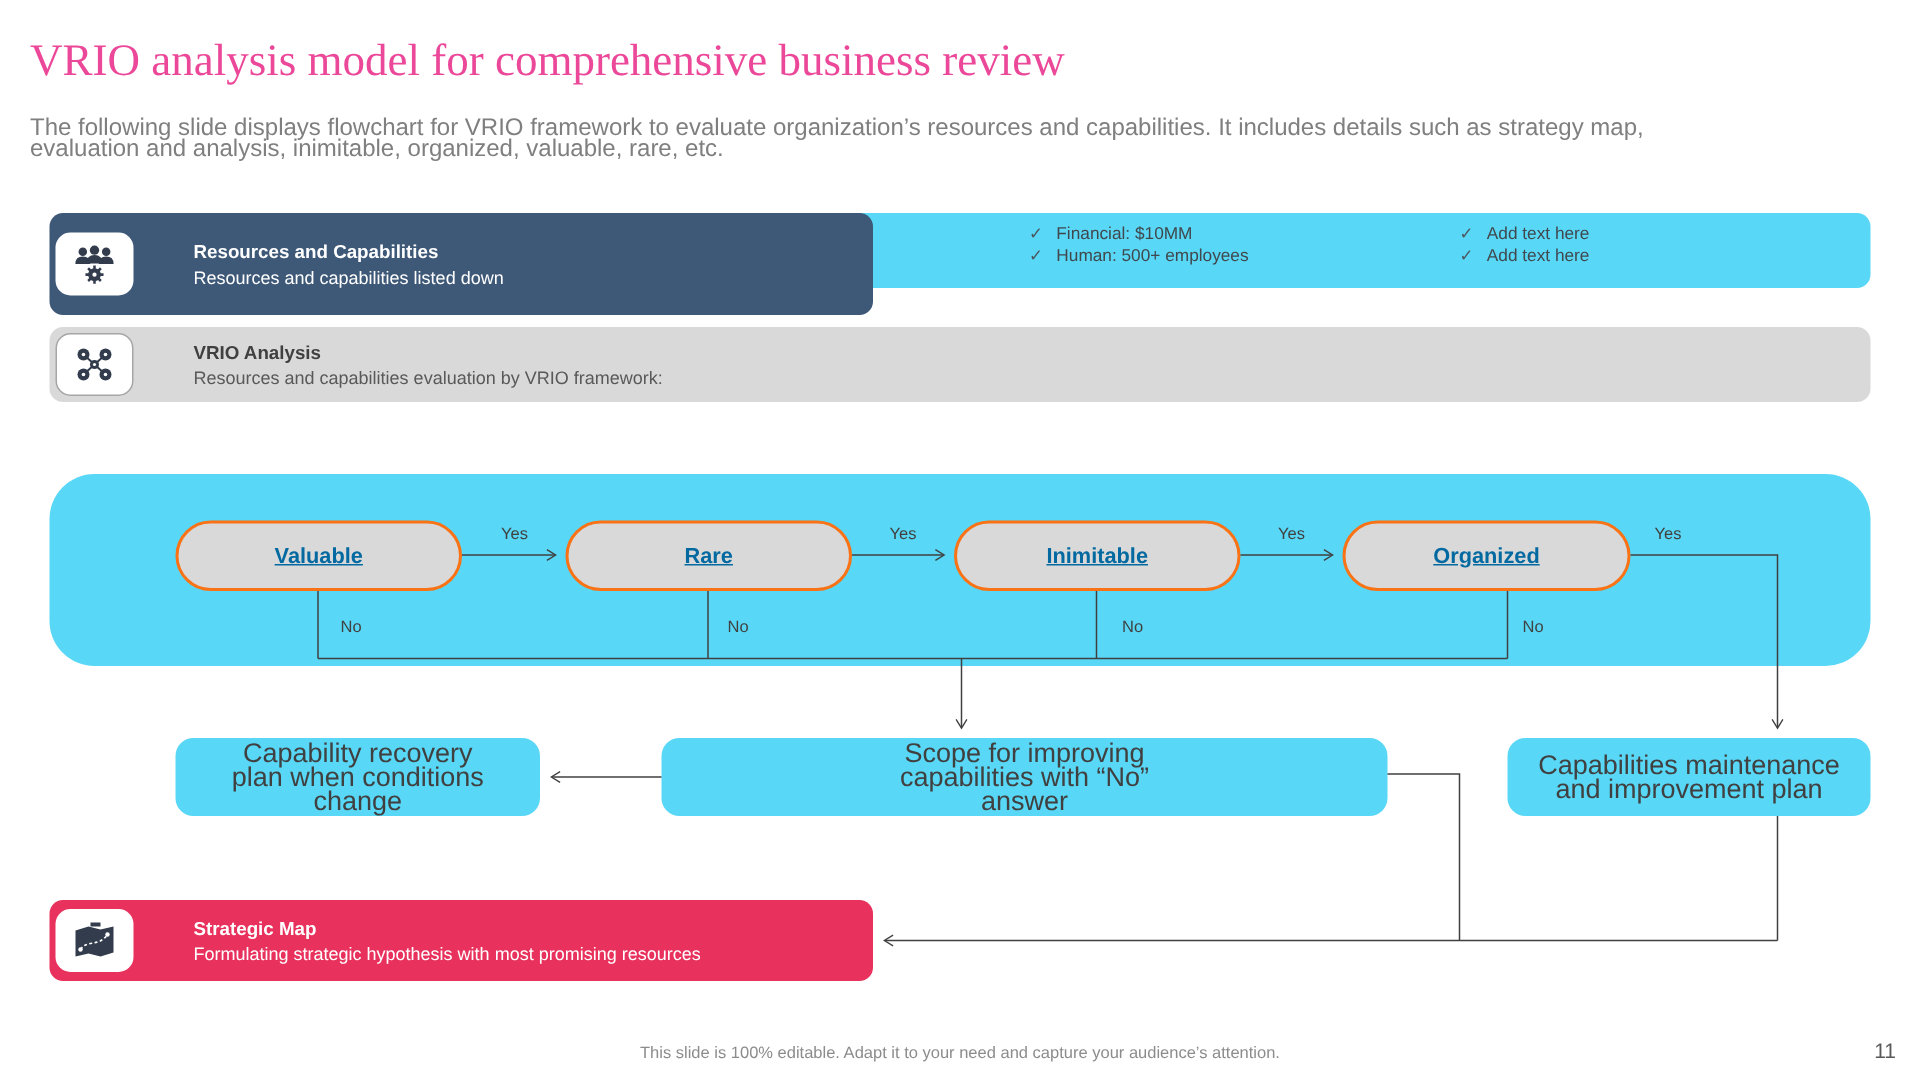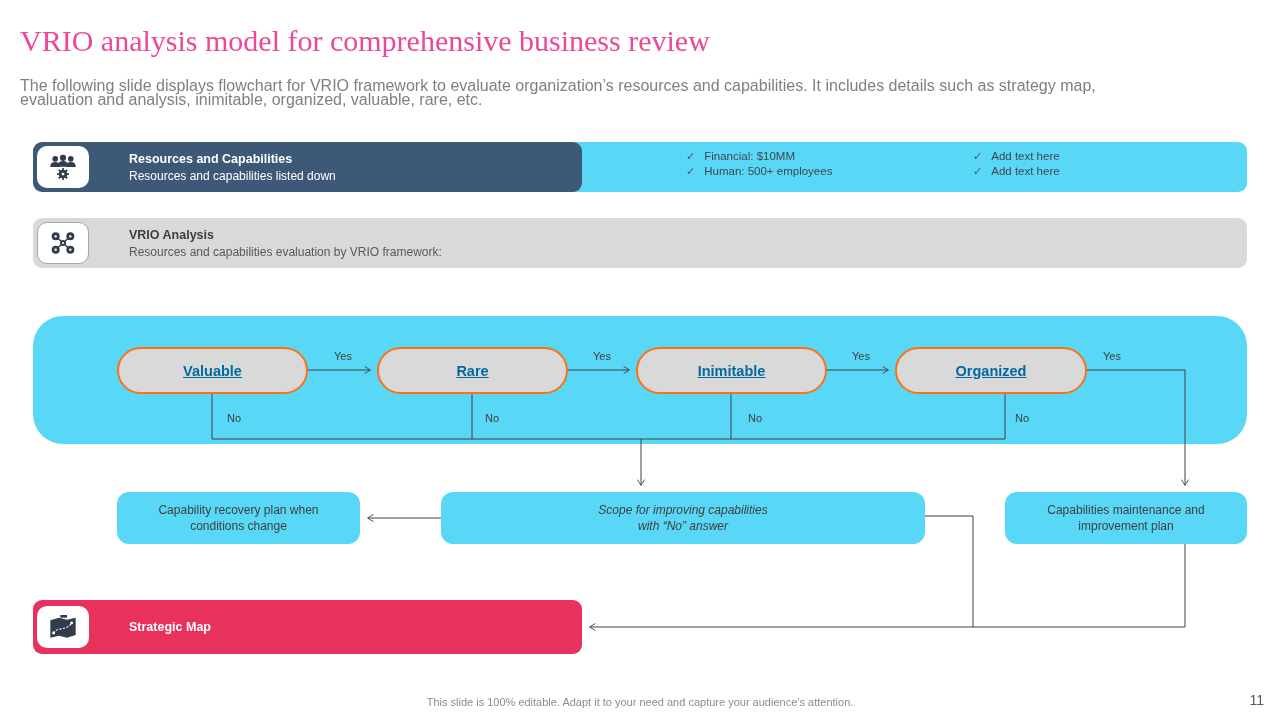--- a/index.html
+++ b/index.html
@@ -19,7 +19,7 @@
   
   .band{position:absolute;border-radius:9px;}
   .cyan-panel{left:560px;top:142px;width:687px;height:50px;background:var(--c-cyan,#58d7f6);}
-  .navy-card{left:33px;top:142px;width:549px;height:50px;background:var(--c-navy,#3e5878);}
+  .navy-card{left:33px;top:142px;width:549px;height:68px;background:var(--c-navy,#3e5878);}
   .gray-card{left:33px;top:218px;width:1214px;height:50px;background:var(--c-gray,#d9d9d9);}
   .pink-card{left:33px;top:600px;width:549px;height:54px;background:var(--c-pink,#e8315c);}
   .card-inner{display:flex;align-items:center;height:100%;}

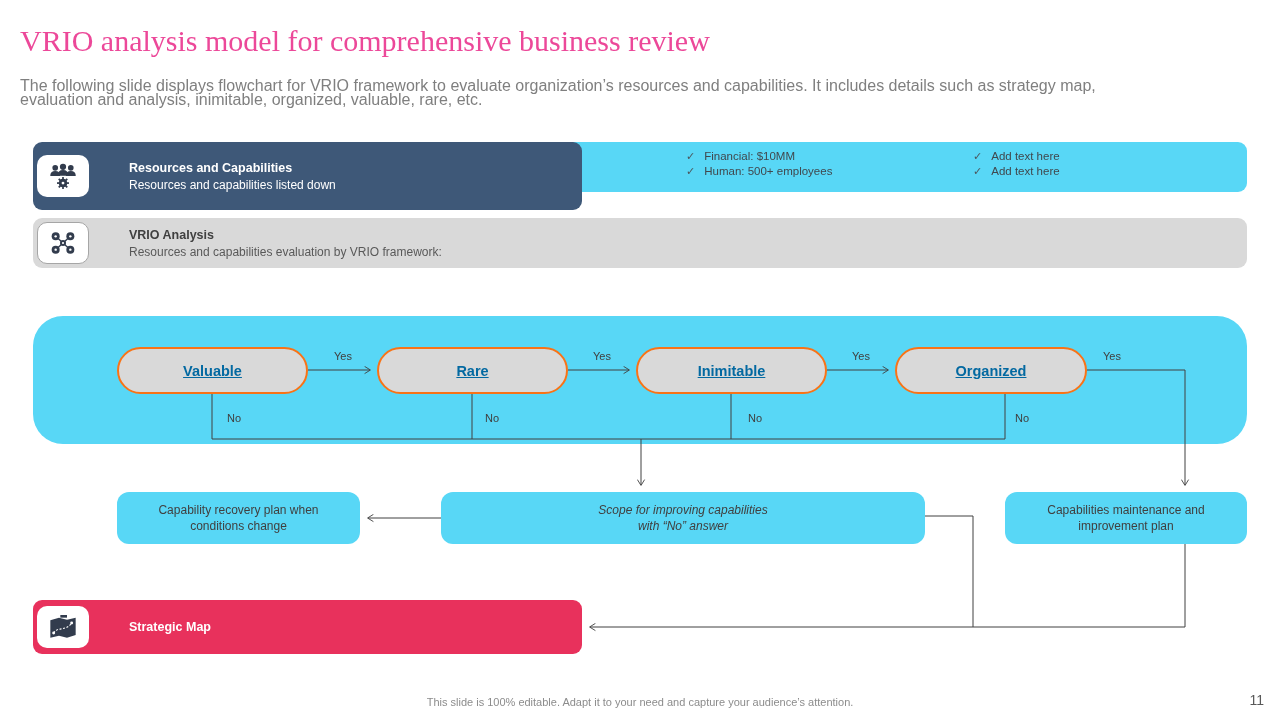--- a/index.html
+++ b/index.html
@@ -58,7 +58,7 @@
   .outcome{
     position:absolute;top:492px;height:52px;background:var(--c-cyan,#58d7f6);border-radius:12px;
     display:flex;align-items:center;justify-content:center;text-align:center;
-    font-size:12px;line-height:16px;color:#404040;
+    font-size:18px;line-height:16px;color:#404040;
   }
   .outcome span{display:inline-block;}
   

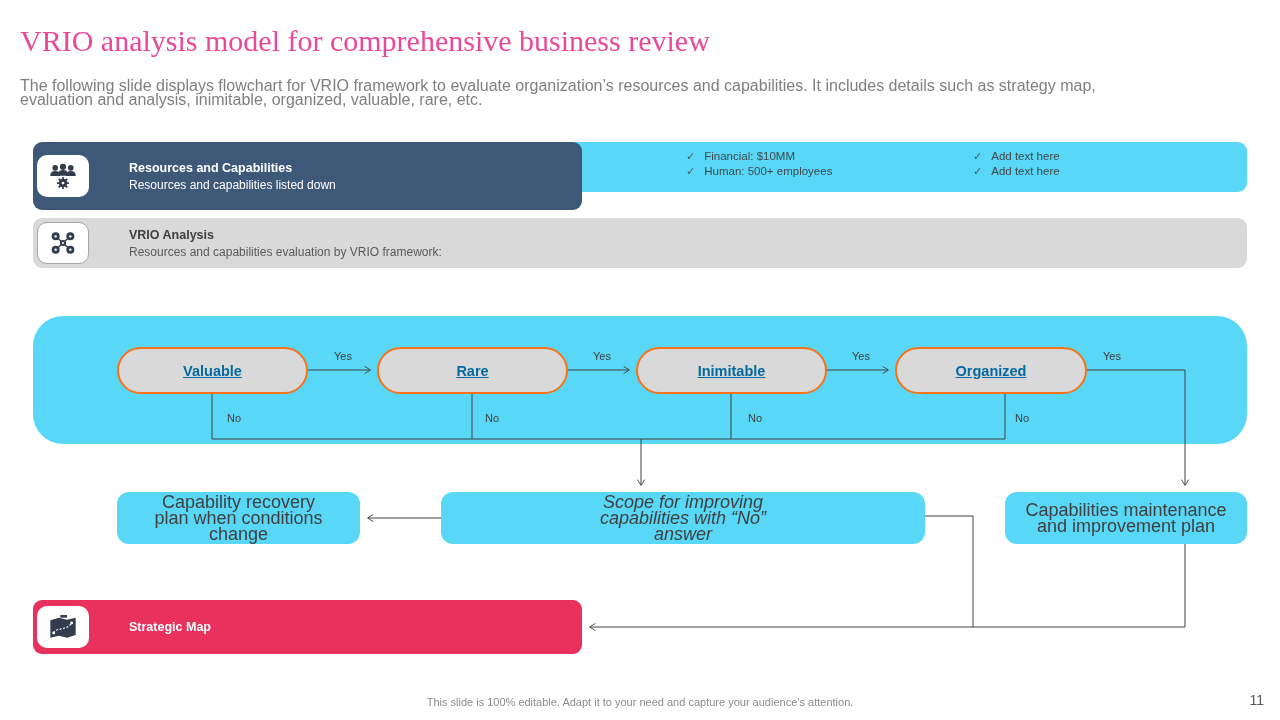--- a/index.html
+++ b/index.html
@@ -183,7 +183,7 @@
     <span style="max-width:175px;">Capability recovery plan when conditions change</span>
   </div>
   <div class="outcome" style="left:441px;width:484px;">
-    <span style="max-width:190px;font-style:italic;">Scope for improving capabilities with “No” answer</span>
+    <span style="max-width:190px;">Scope for improving capabilities with “No” answer</span>
   </div>
   <div class="outcome" style="left:1005px;width:242px;">
     <span style="max-width:210px;">Capabilities maintenance and improvement plan</span>

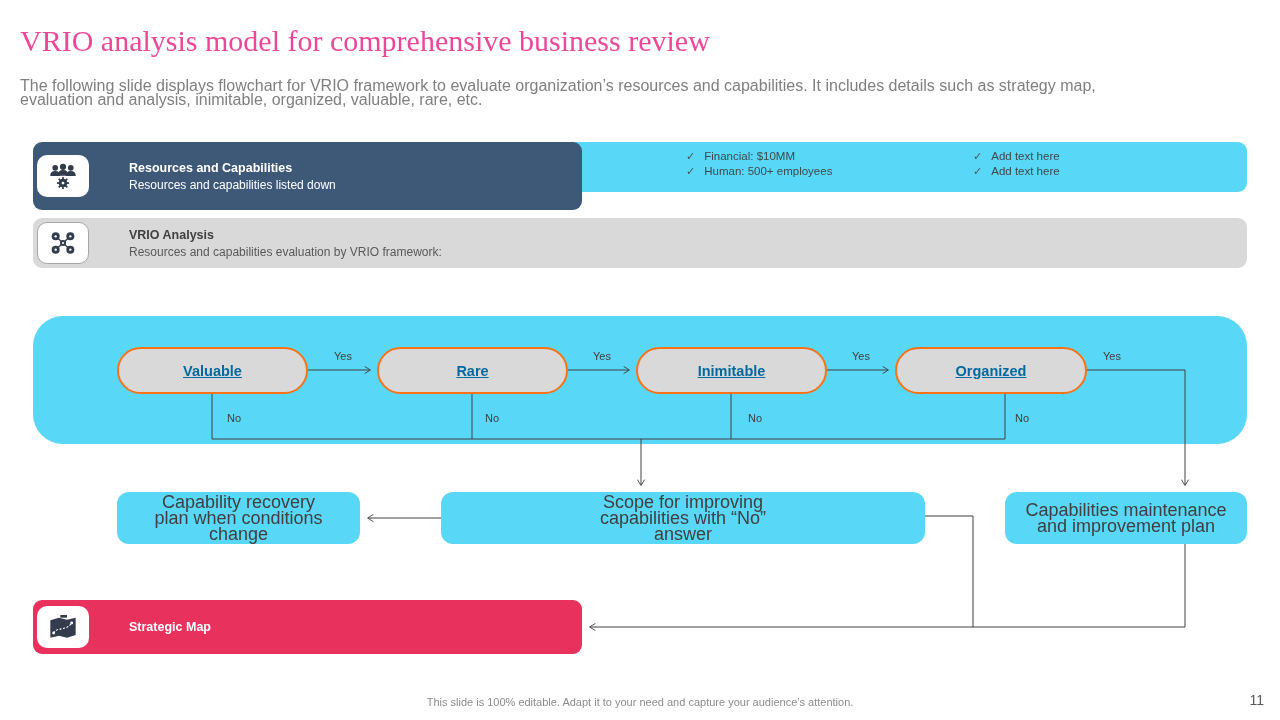--- a/index.html
+++ b/index.html
@@ -202,6 +202,7 @@
       </div>
       <div class="card-text">
         <div class="card-title">Strategic Map</div>
+        <div class="card-sub">Formulating strategic hypothesis with most promising resources</div>
       </div>
     </div>
   </div>

